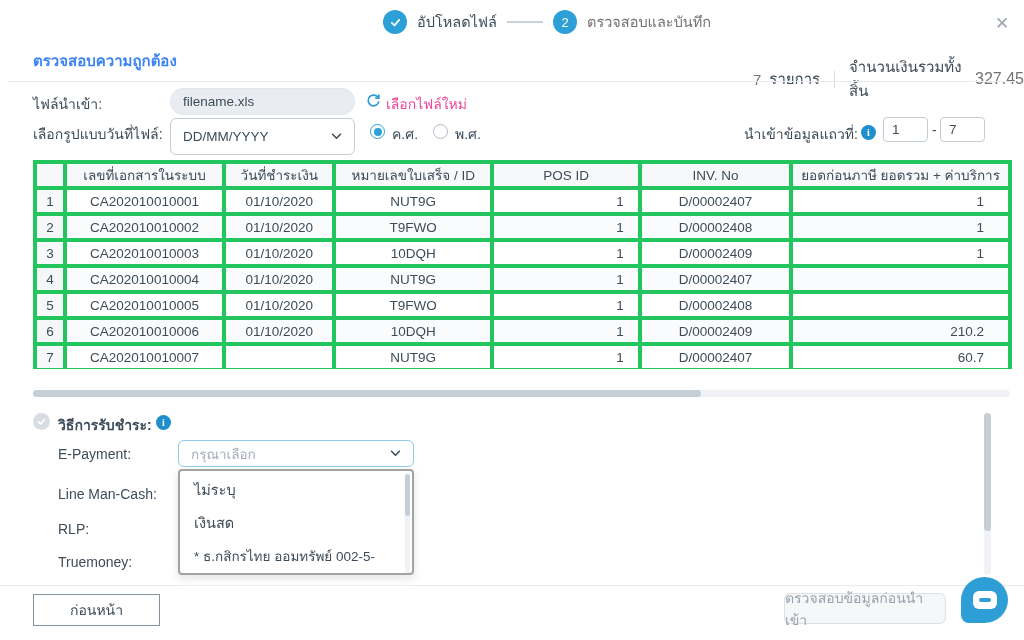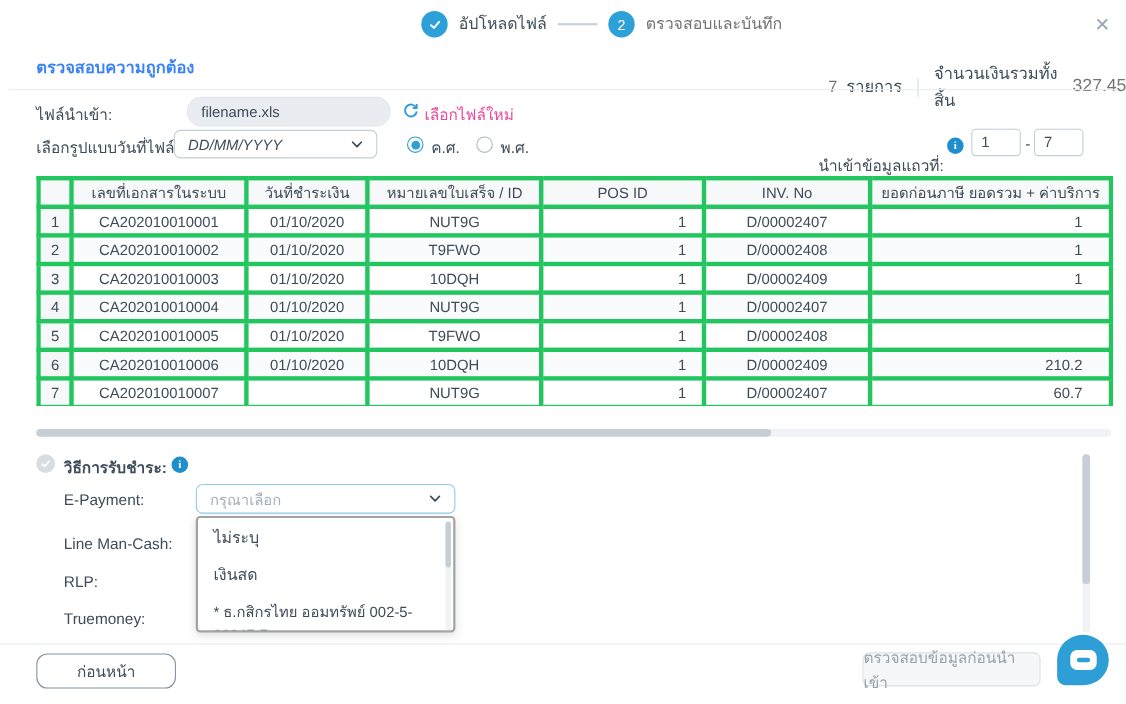--- a/index.html
+++ b/index.html
@@ -123,7 +123,7 @@
   <div class="ab link-blue" style="left:386px; top:93px;">เลือกไฟล์ใหม่</div>
 
   <div class="ab lbl" style="left:33px; top:123px;">เลือกรูปแบบวันที่ไฟล์:</div>
-  <div class="ab select-box" style="left:158px; top:118px; width:185px; height:26px;font-style:italic;">
+  <div class="ab select-box" style="left:170px; top:118px; width:185px; height:37px;">
     <span>DD/MM/YYYY</span>
     <svg width="11" height="7" viewBox="0 0 12 8">
       <path d="M1.5 1.5 L6 6 L10.5 1.5" fill="none" stroke="#3e4c59" stroke-width="1.8" stroke-linecap="round" stroke-linejoin="round"></path>

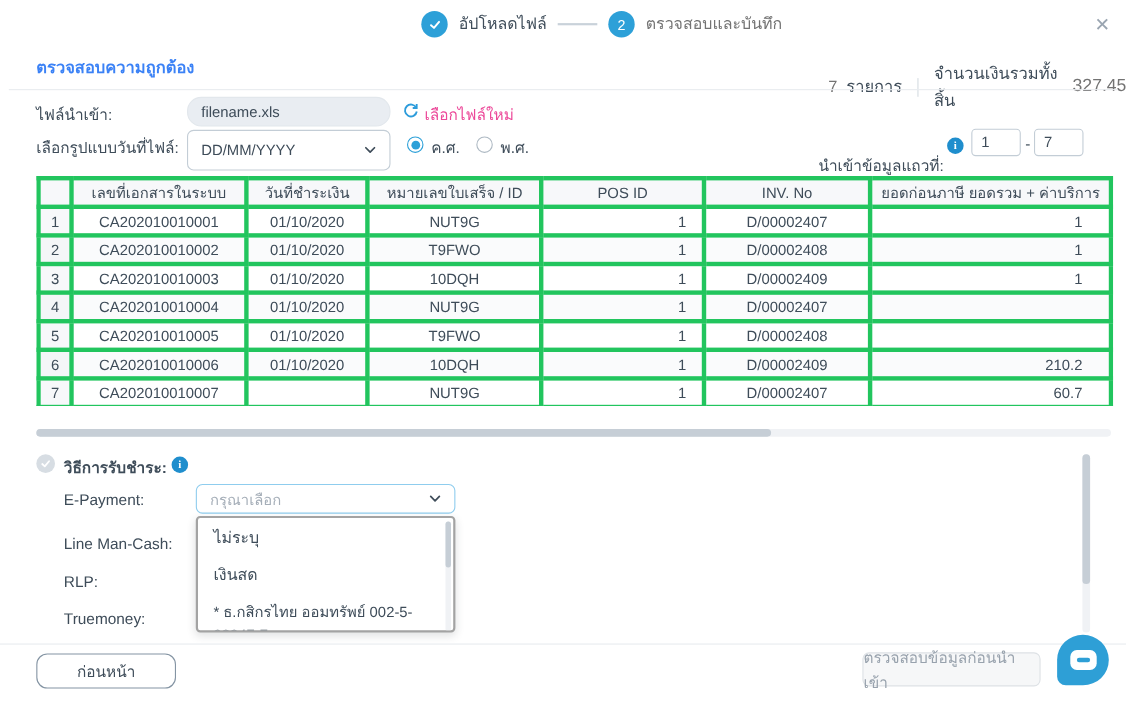--- a/index.html
+++ b/index.html
@@ -136,7 +136,7 @@
   <span class="ab radio" style="left:433px; top:124px;"></span>
   <div class="ab lbl" style="left:455px; top:123px;">พ.ศ.</div>
 
-  <div class="ab lbl" style="left:744px; top:123px;margin-top:16px;">นำเข้าข้อมูลแถวที่:</div>
+  <div class="ab lbl" style="left:744px; top:123px;">นำเข้าข้อมูลแถวที่:</div>
   <span class="ab info-badge" style="left:861px; top:125px;">i</span>
   <div class="ab mini-input" style="left:883px; top:117px; width:45px; height:25px;">1</div>
   <div class="ab lbl" style="left:932px; top:122px;">-</div>

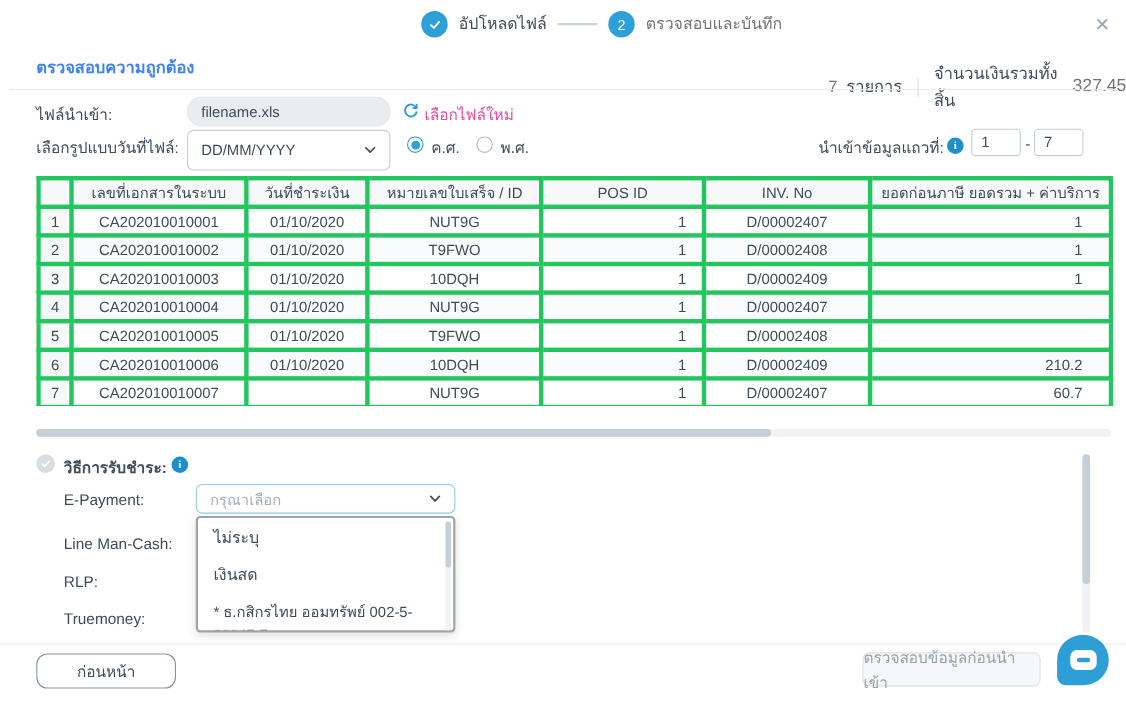--- a/index.html
+++ b/index.html
@@ -69,7 +69,7 @@
   .dd-group { padding:2px 14px; font-size:11.5px; color:#8995a1; background:#f3f6f8; line-height:15px; }
 
   
-  .btn-outline { background:#fff; border:1px solid #8494a3; border-radius:10px;
+  .btn-outline { background:#fff; border:1px solid #8494a3; border-radius:0;
     font-size:14px; color:#3e4c59; display:flex; align-items:center; justify-content:center; cursor:pointer; }
   .btn-disabled { background:#f6f7f8; border:1px solid #dde1e5; border-radius:6px;
     font-size:14px; color:#98a2ad; display:flex; align-items:center; justify-content:center; }

